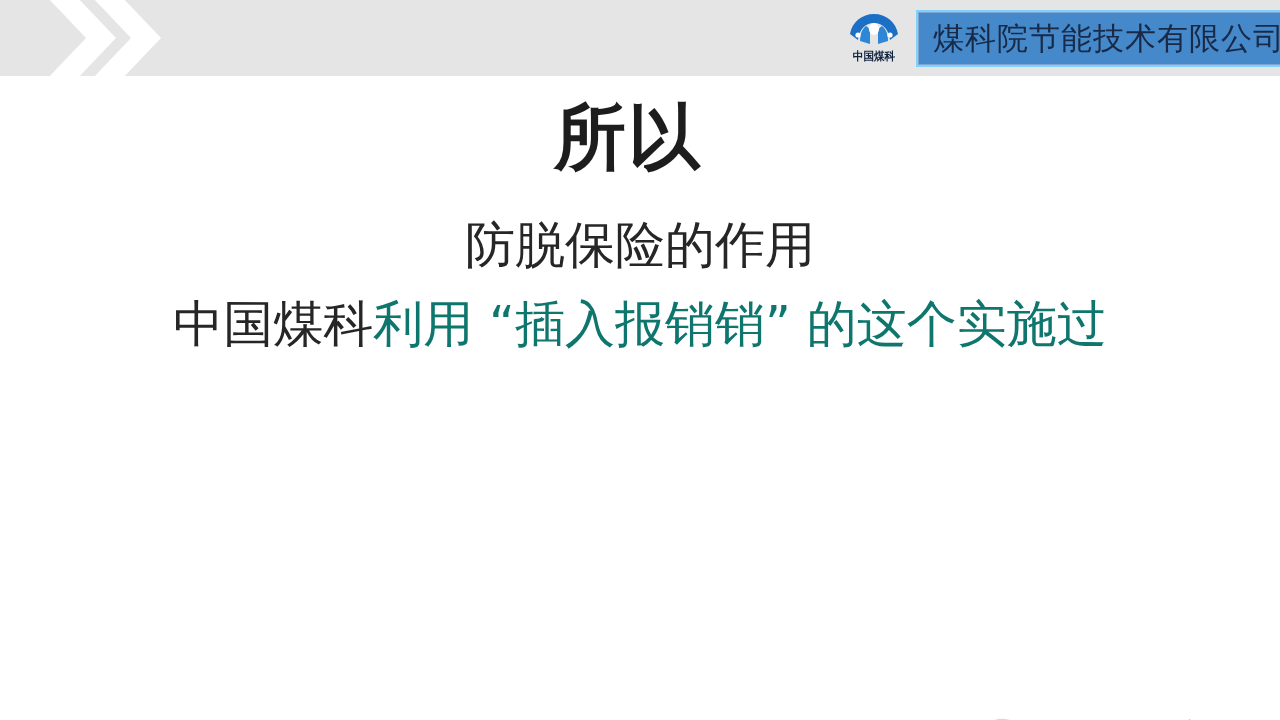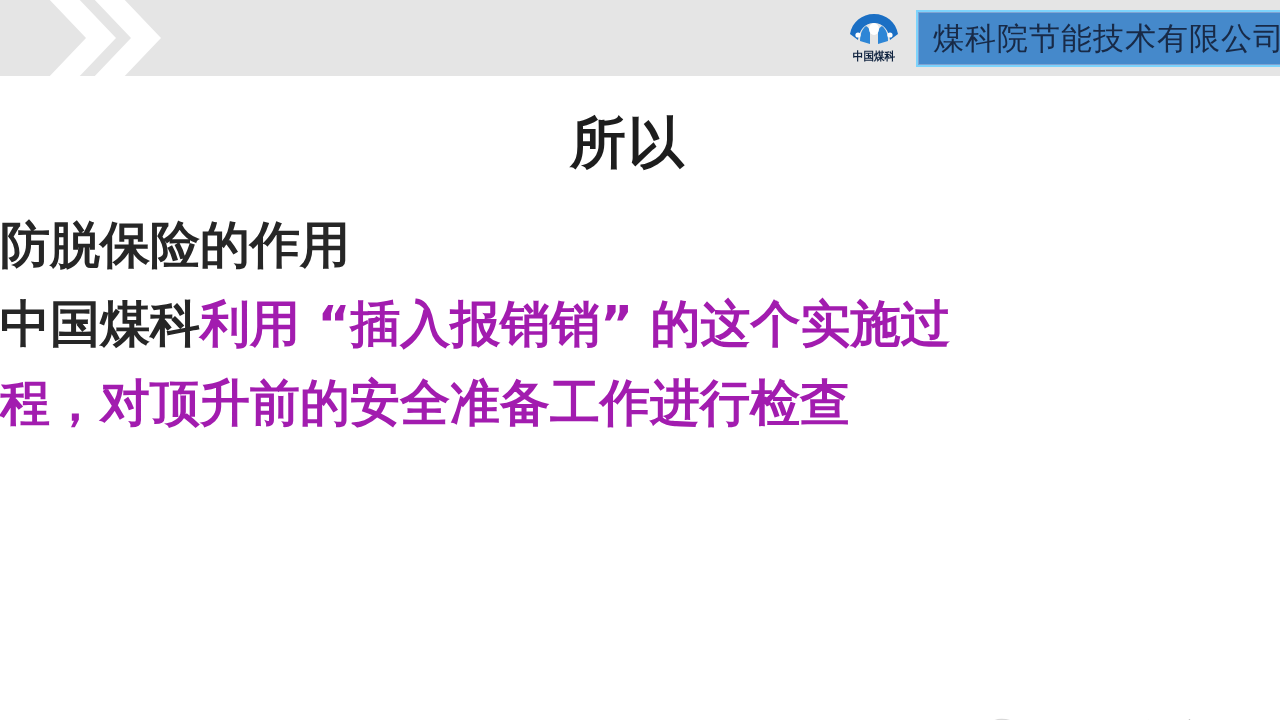--- a/index.html
+++ b/index.html
@@ -118,12 +118,12 @@
     left: 0;
     width: 1256px;
     text-align: center;
-    font-size: 56px;
+    font-size: 72px;
     line-height: 86px;
     font-weight: 700;
     color: #1d1d1d;
     letter-spacing: 2px;
-    font-family: Liberation Sans, sans-serif;
+    font-family: Liberation Mono, monospace;
   }
 
   .body-lines {

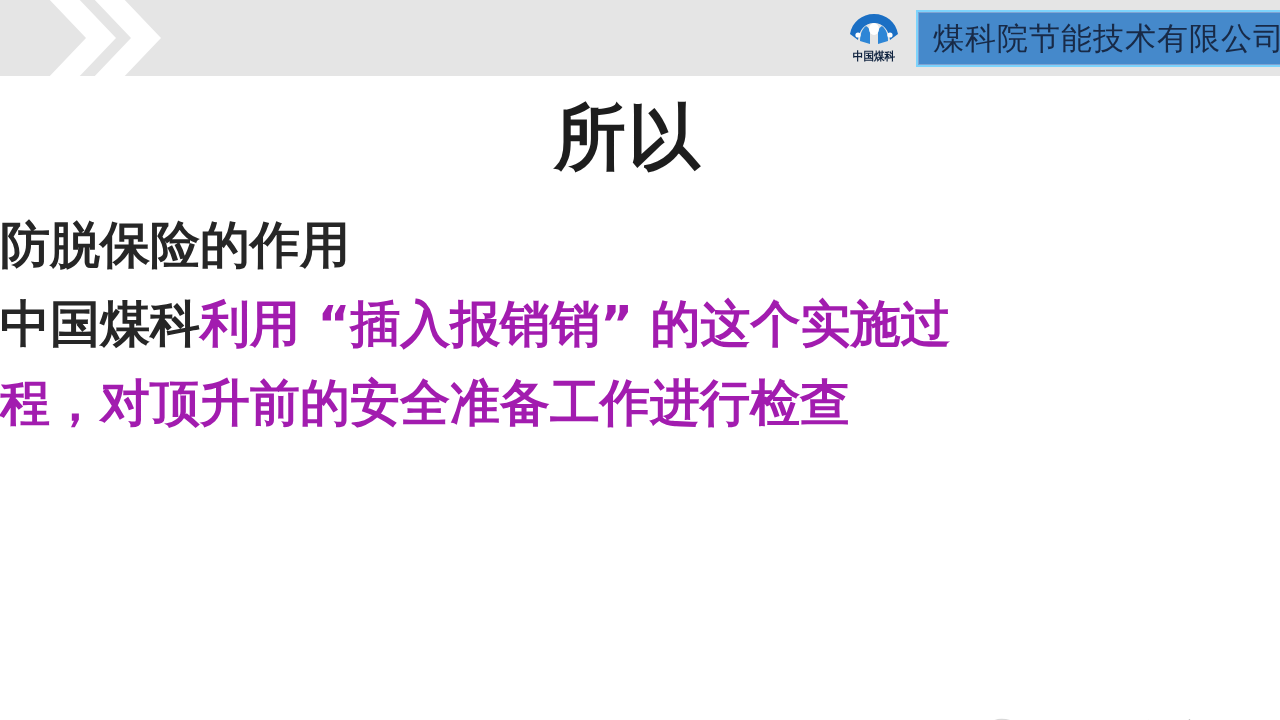--- a/index.html
+++ b/index.html
@@ -131,7 +131,7 @@
     top: 130px;
     left: 0;
     width: 1280px;
-    font-weight: bold;
+    text-align: center;
   }
   .body-line {
     font-size: 50px;

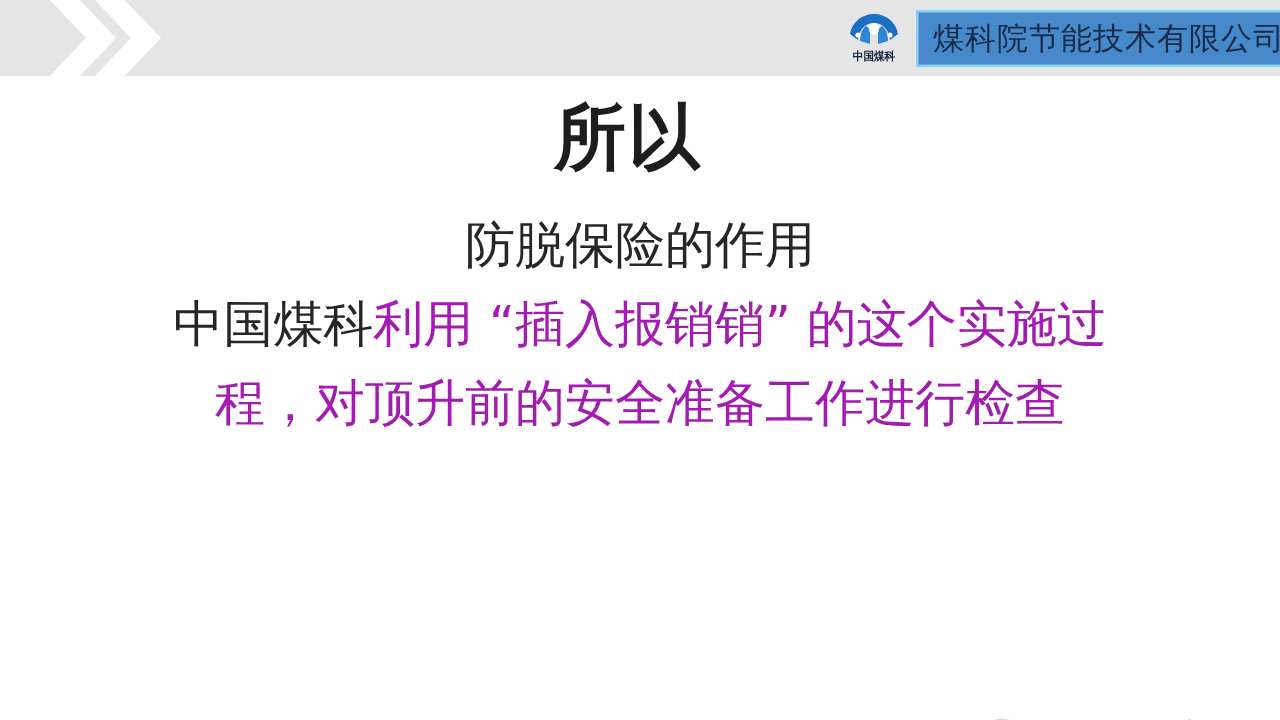--- a/index.html
+++ b/index.html
@@ -146,7 +146,7 @@
     font-size: 50px;
   }
   .seg-black { color: #262626; }
-  .seg-red   { color: #a21caf; }
+  .seg-red   { color: #0f766e; }
 
   
   .watermark {

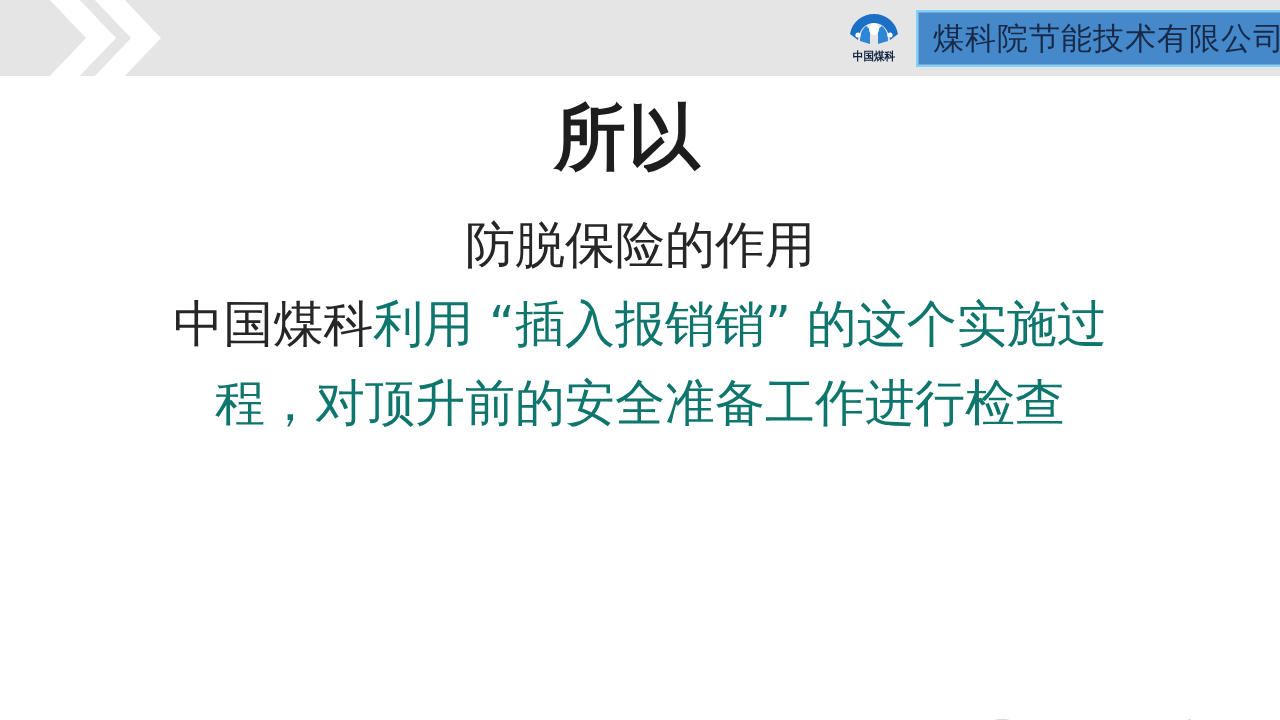--- a/index.html
+++ b/index.html
@@ -226,9 +226,6 @@
       <span class="seg-black">中国煤科</span><span class="seg-red">利用 “插入报销销” 的这个实施过</span>
     </div>
 
-    <div class="body-line line-4">
-      <span class="seg-red">程，对顶升前的安全准备工作进行检查</span>
-    </div>
 
   </div>
 

